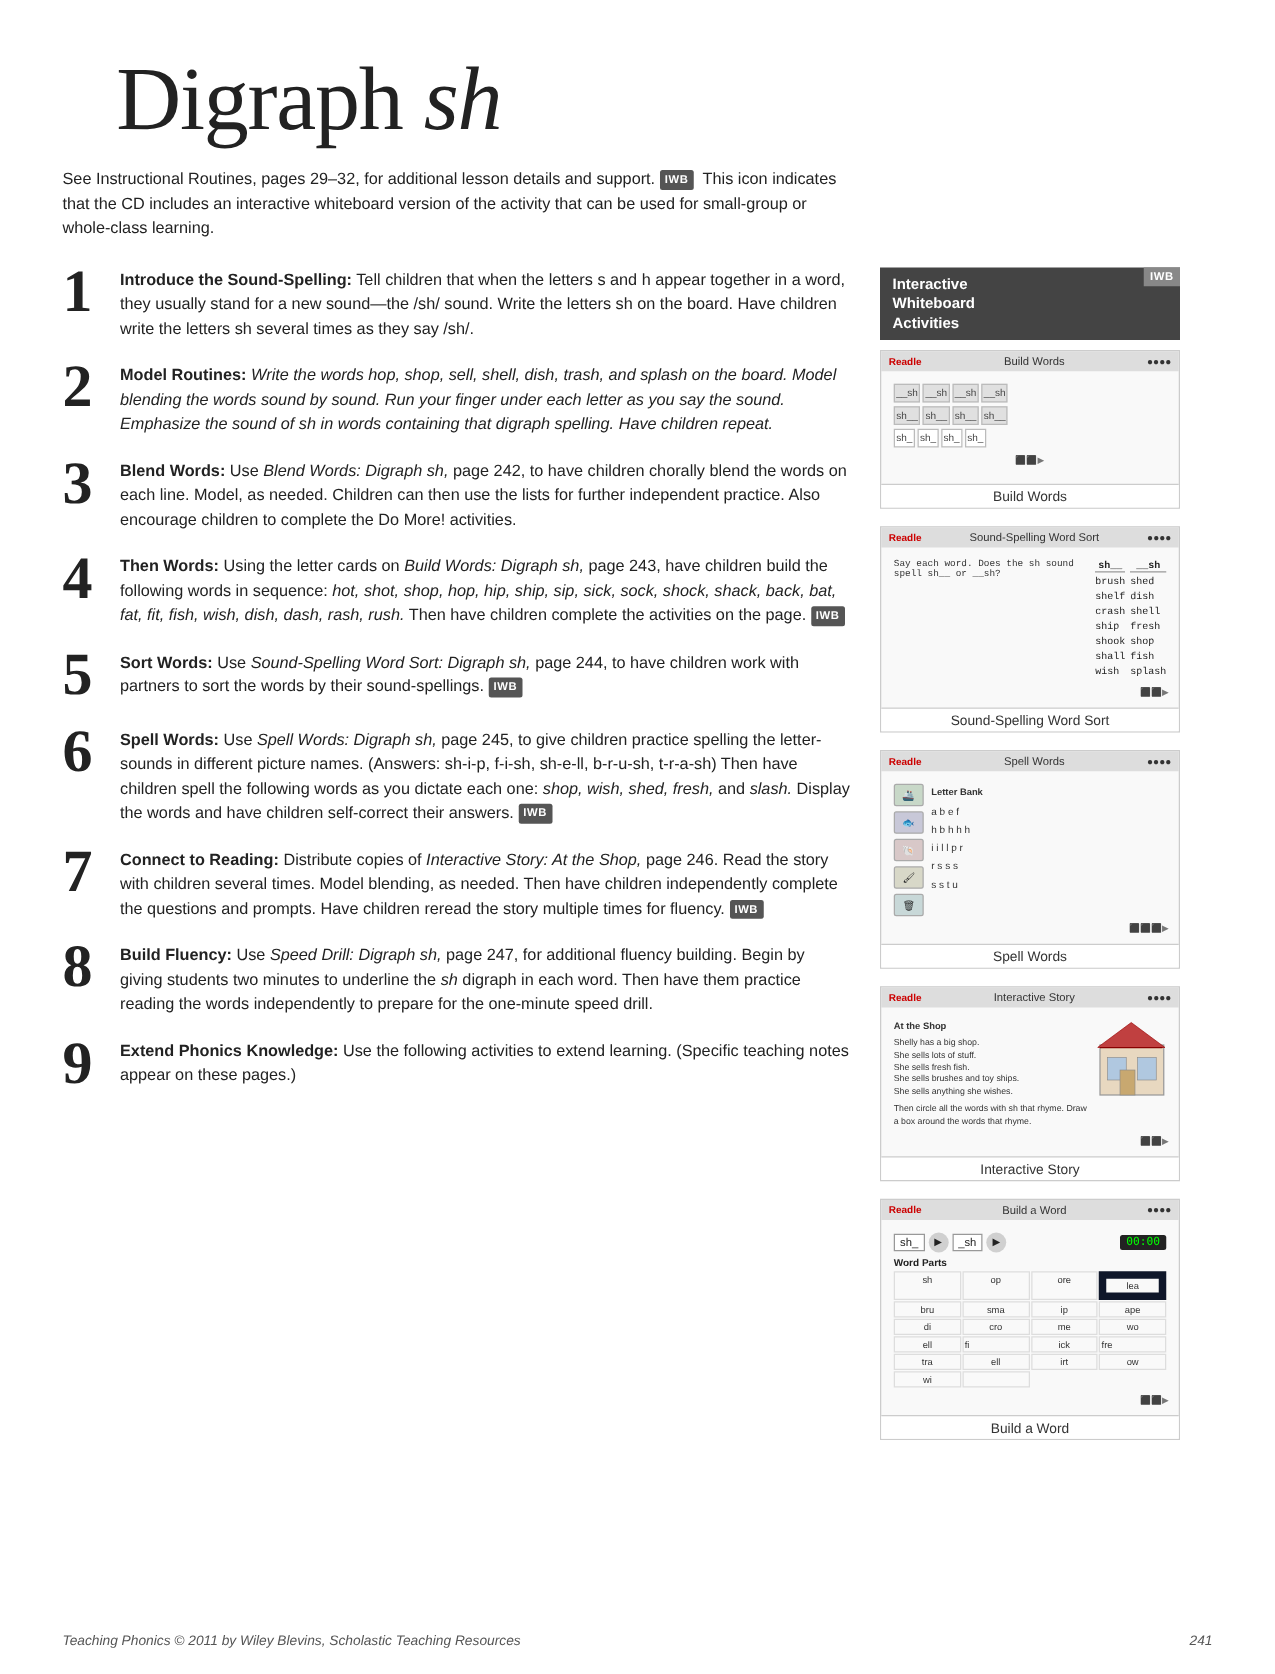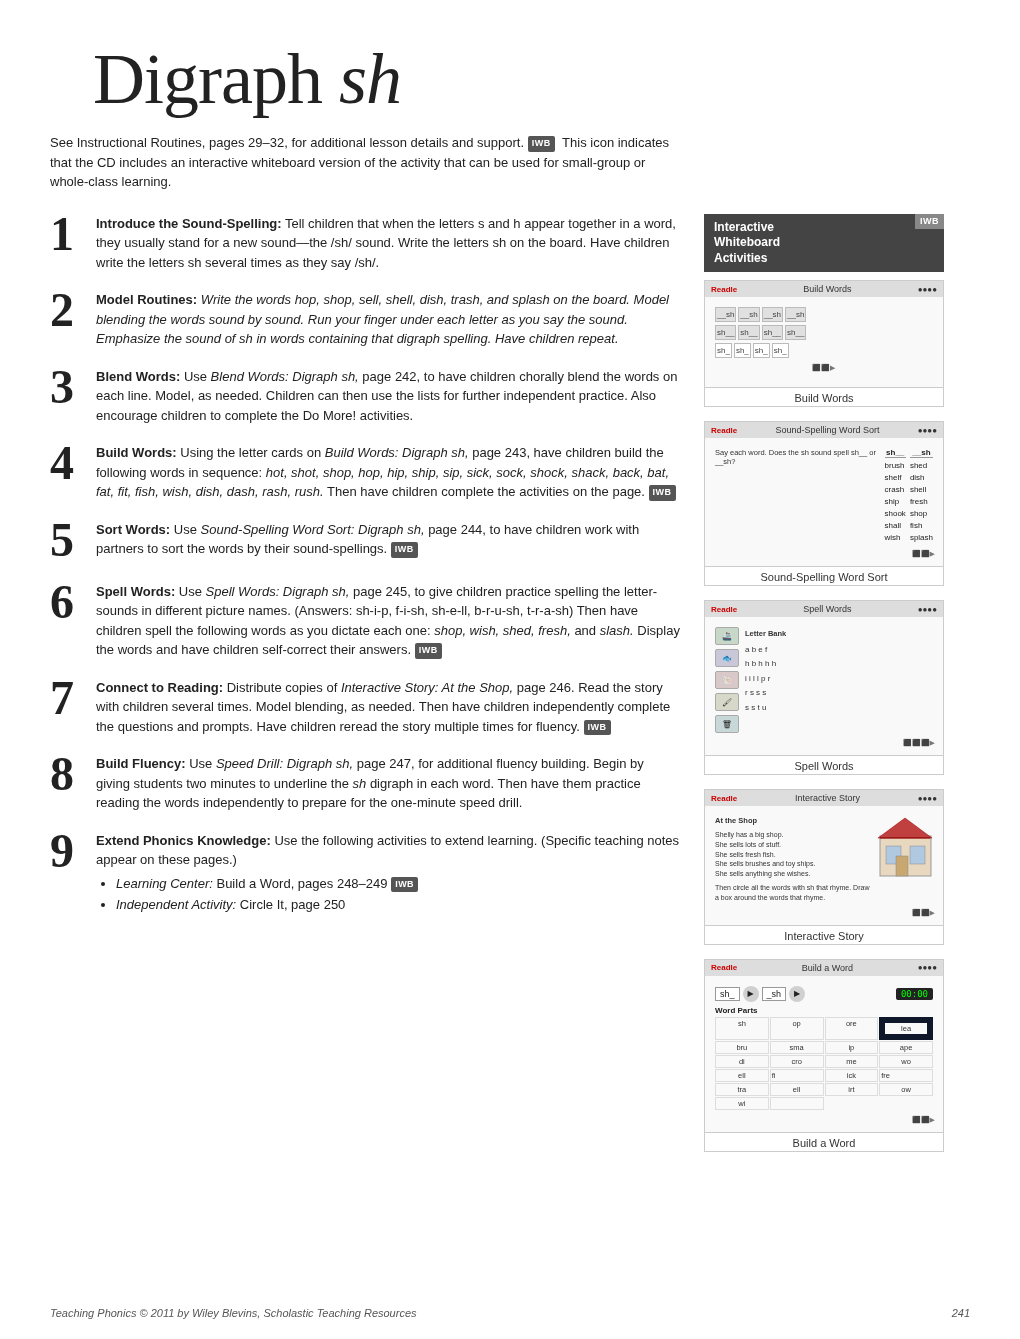--- a/index.html
+++ b/index.html
@@ -227,7 +227,7 @@
     <div class="step">
       <div class="step-number">4</div>
       <div class="step-content">
-        <strong>Build Words:</strong><span> Using the letter cards on <em>Build Words: Digraph sh,</em> page 243, have children build the following words in sequence: <em>hot, shot, shop, hop, hip, ship, sip, sick, sock, shock, shack, back, bat, fat, fit, fish, wish, dish, dash, rash, rush.</em> Then have children complete the activities on the page. <span class="iwb-badge">IWB</span></span>
+        <strong>Then Words:</strong><span> Using the letter cards on <em>Build Words: Digraph sh,</em> page 243, have children build the following words in sequence: <em>hot, shot, shop, hop, hip, ship, sip, sick, sock, shock, shack, back, bat, fat, fit, fish, wish, dish, dash, rash, rush.</em> Then have children complete the activities on the page. <span class="iwb-badge">IWB</span></span>
       </div>
     </div>
 

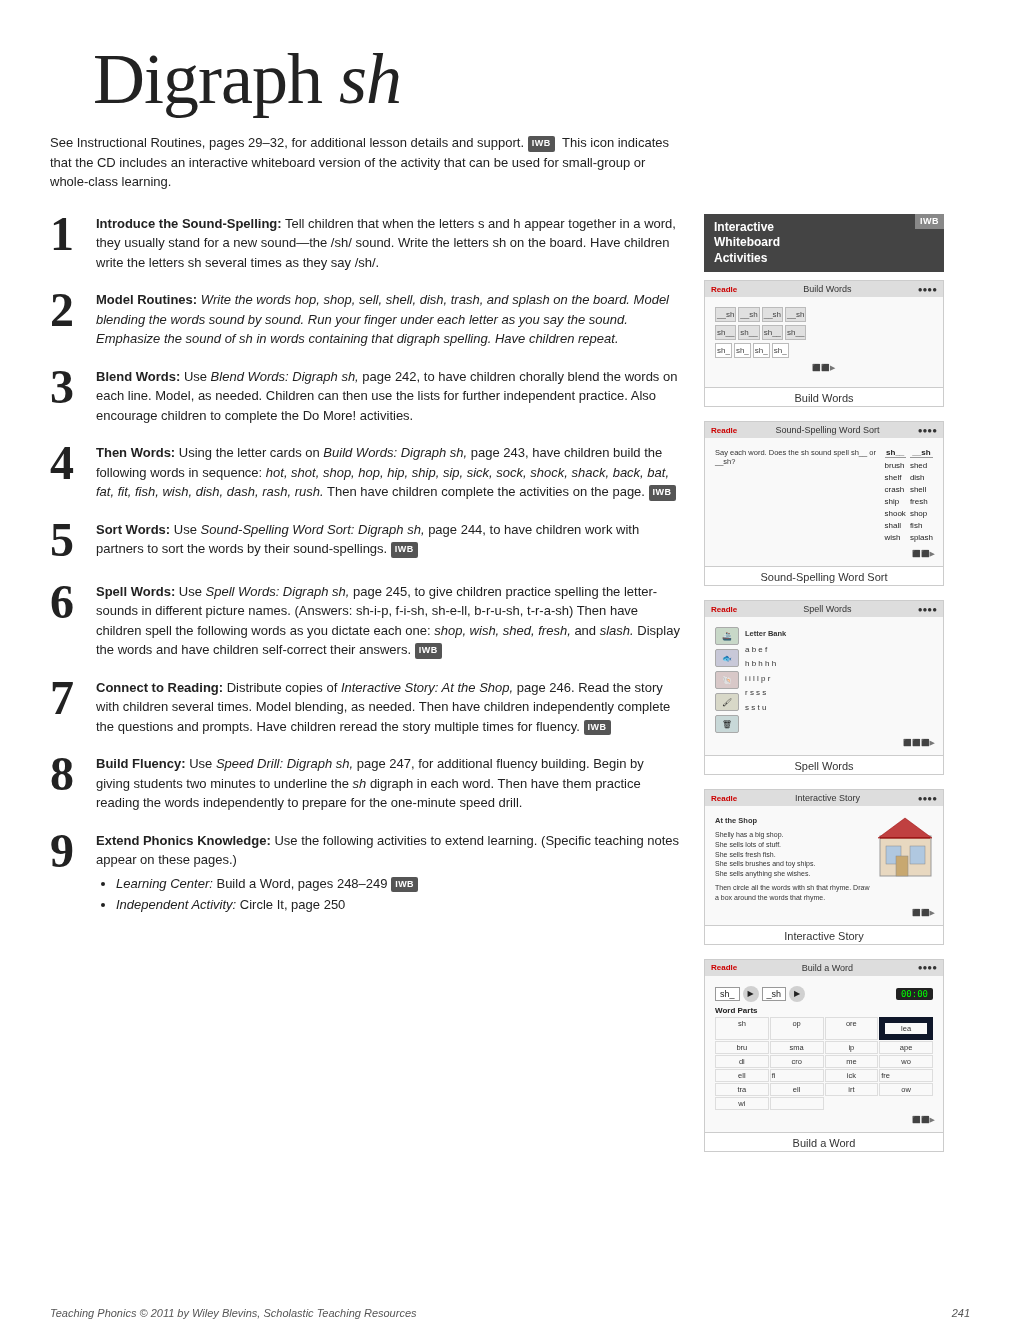--- a/index.html
+++ b/index.html
@@ -321,7 +321,7 @@
         <span style="font-size:8px;">●●●●</span>
       </div>
       <div class="sidebar-card-body">
-        <div style="display:flex; gap:3px; padding:4px; font-size:8px;">
+        <div style="display:flex; gap:3px; padding:4px; font-size:8px;font-family:Liberation Mono, monospace;">
           <div style="flex:1; font-size:7px; color:#333;">
             <div style="font-size:7.5px; margin-bottom:2px;">Say each word. Does the sh sound spell sh__ or __sh?</div>
           </div>

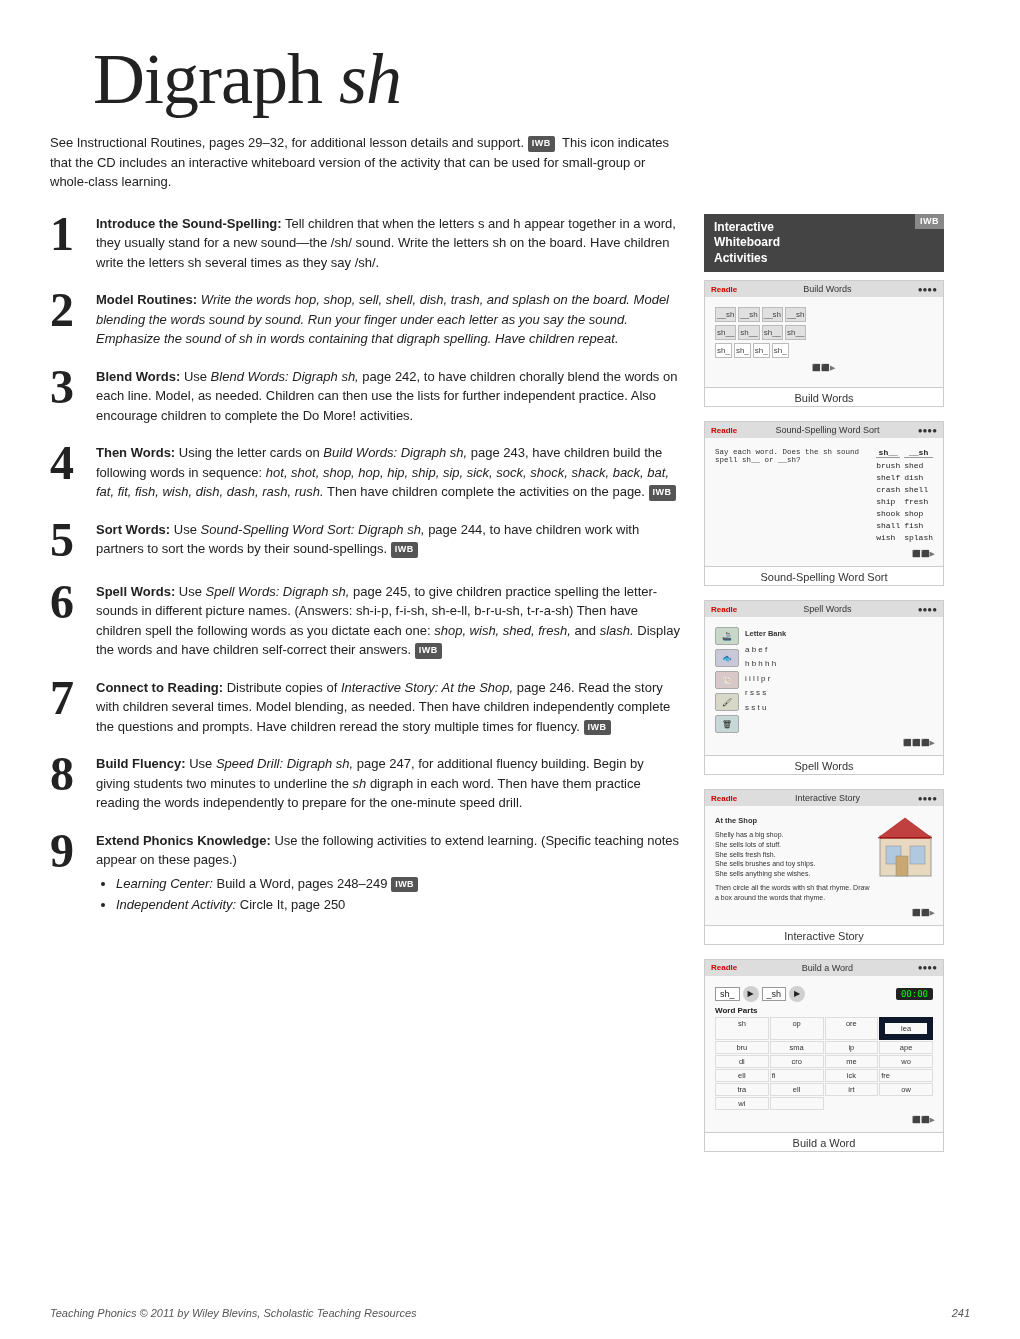--- a/index.html
+++ b/index.html
@@ -263,10 +263,6 @@
       <div class="step-number">9</div>
       <div class="step-content">
         <strong>Extend Phonics Knowledge:</strong><span> Use the following activities to extend learning. (Specific teaching notes appear on these pages.)</span>
-        <ul class="bullet-list">
-          <li><em>Learning Center:</em> Build a Word, pages 248–249 <span class="iwb-badge">IWB</span></li>
-          <li><em>Independent Activity:</em> Circle It, page 250</li>
-        </ul>
       </div>
     </div>
 

